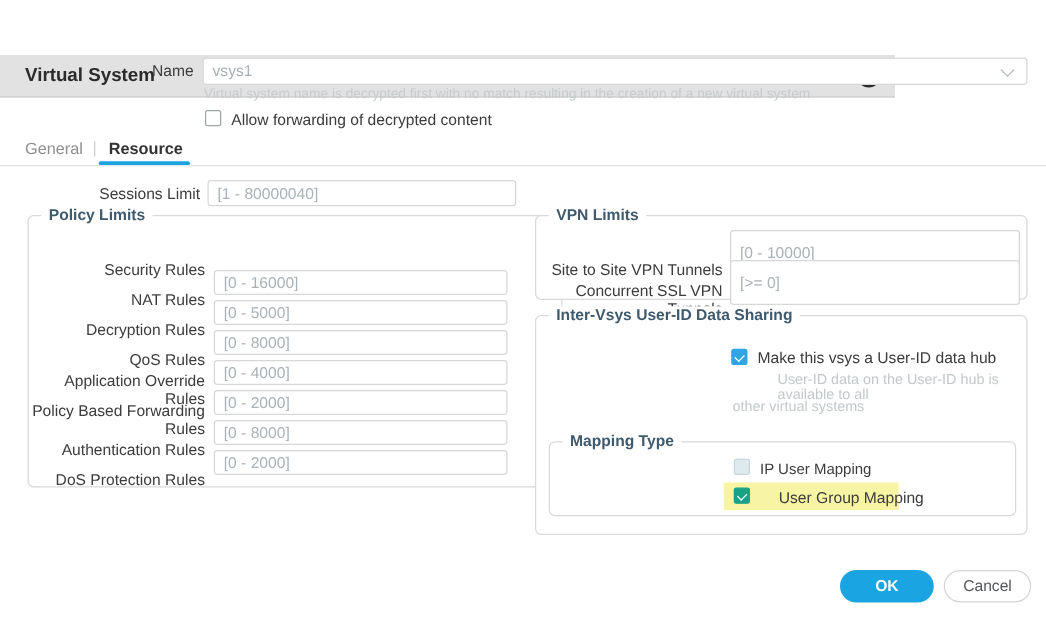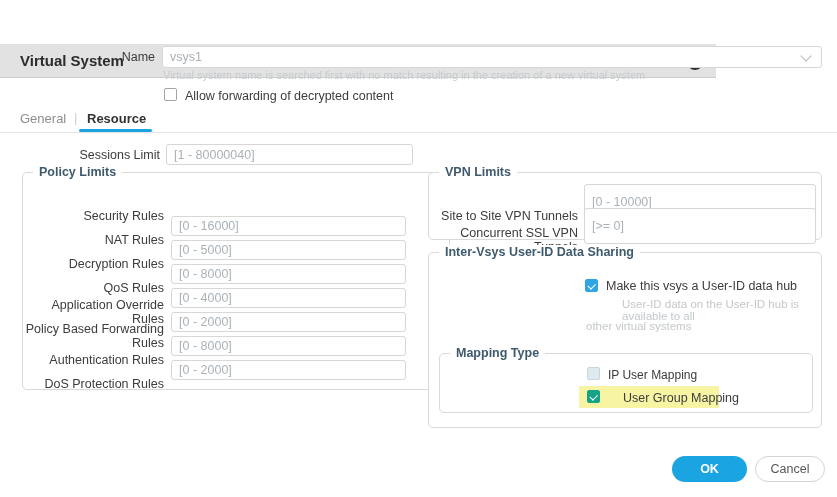--- a/index.html
+++ b/index.html
@@ -89,7 +89,7 @@
     <span class="val">vsys1</span>
     <span class="chev"></span>
   </div>
-  <span class="name-hint">Virtual system name is searched first with no match resulting in the creation of a new virtual system</span>
+  <span class="name-hint">Virtual system name is decrypted first with no match resulting in the creation of a new virtual system</span>
 
   <span class="cb decrypt-cb"></span>
   <span class="decrypt-label">Allow forwarding of decrypted content</span>

